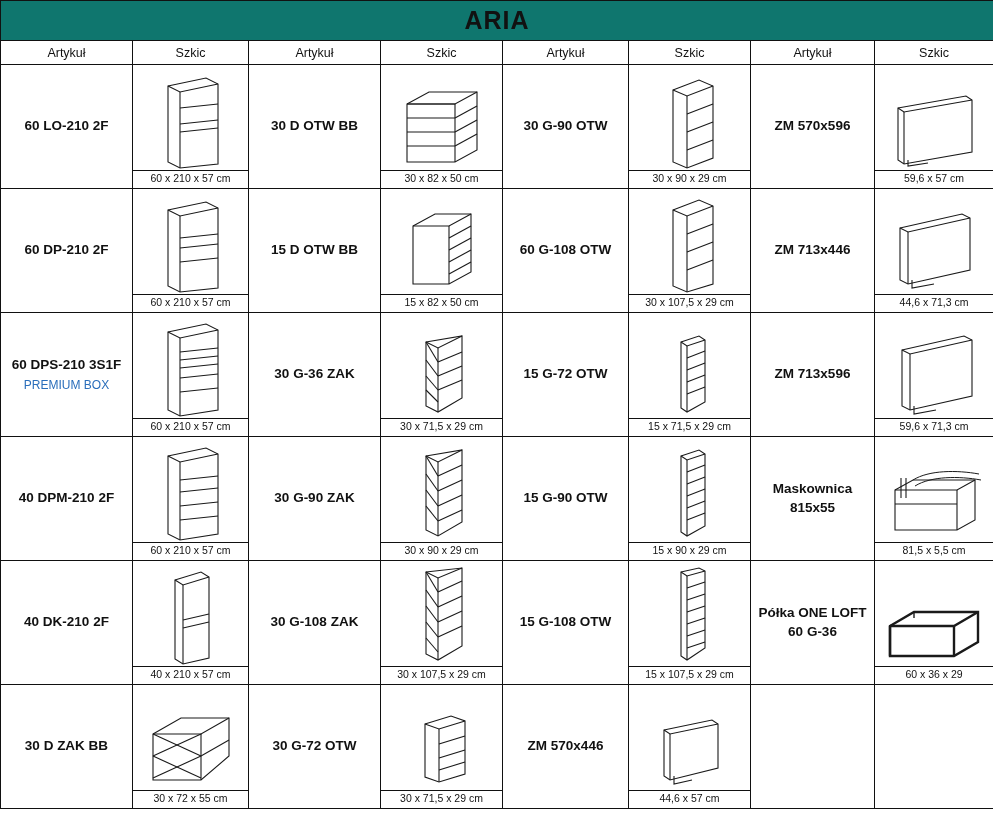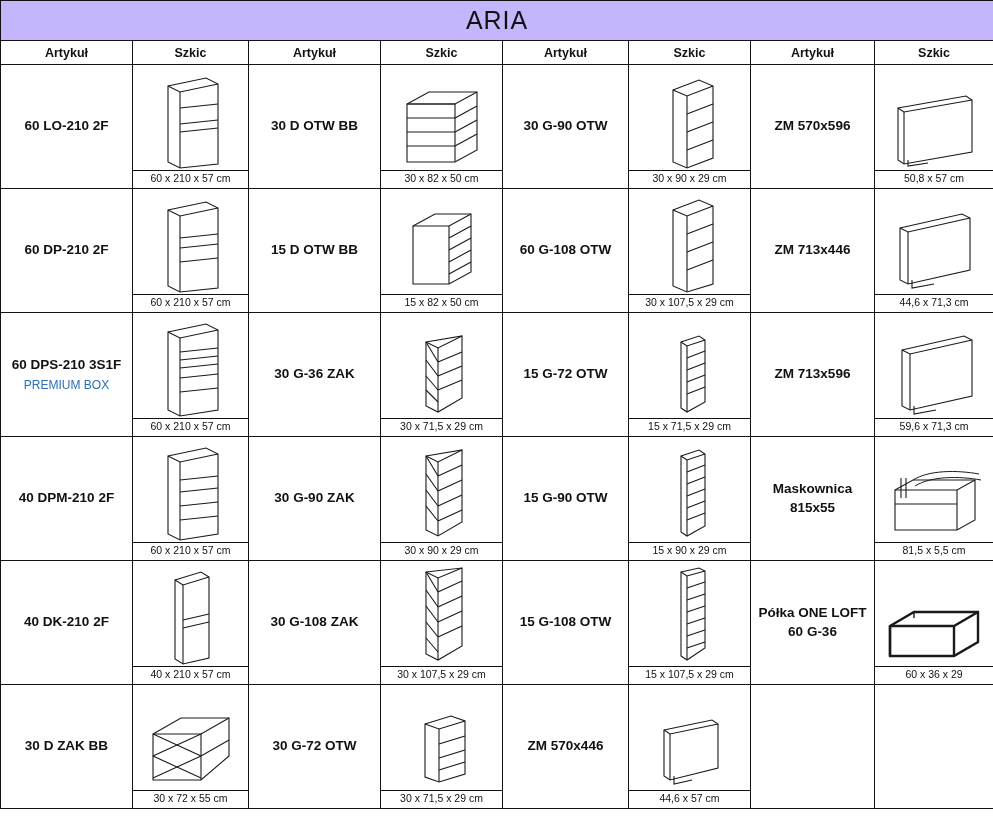--- a/index.html
+++ b/index.html
@@ -32,10 +32,10 @@
     text-align: center;
     vertical-align: middle;
     font-size: 25px;
-    font-weight: normal;
+    font-weight: bold;
     letter-spacing: 1px;
     color: #111;
-    background: #c4b5fd;
+    background: #0f766e;
   }
   
   .hdr-cell {

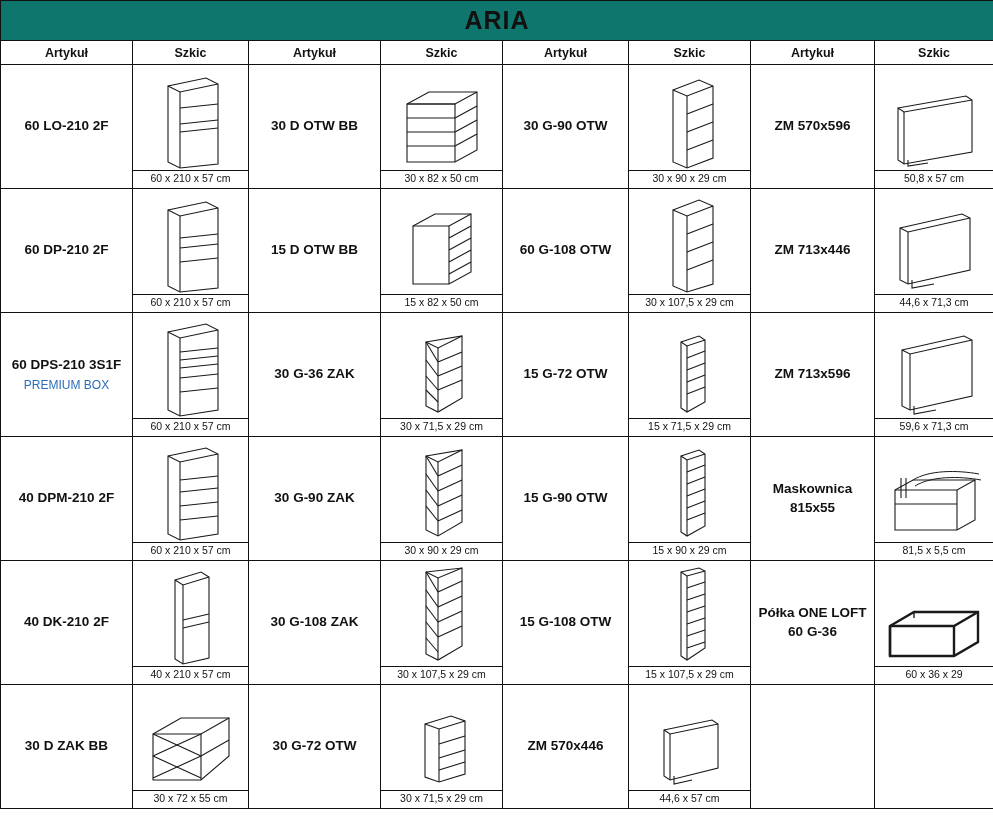--- a/index.html
+++ b/index.html
@@ -43,7 +43,7 @@
     text-align: center;
     vertical-align: middle;
     font-size: 12.5px;
-    font-weight: bold;
+    font-weight: normal;
     color: #111;
     background: #ffffff;
   }

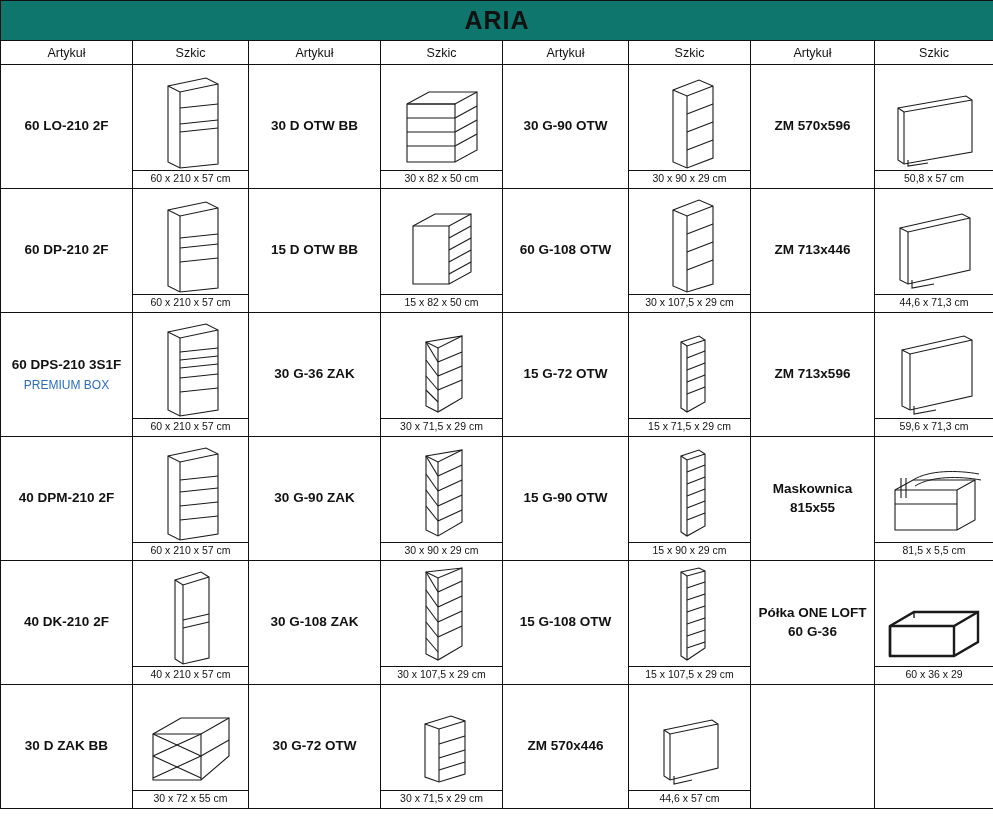--- a/index.html
+++ b/index.html
@@ -219,7 +219,7 @@
               </g>
             </svg>
           </div>
-          <div class="dim">50,8 x 57 cm</div>
+          <div class="dim">59,6 x 57 cm</div>
         </div>
       </td>
     </tr>

